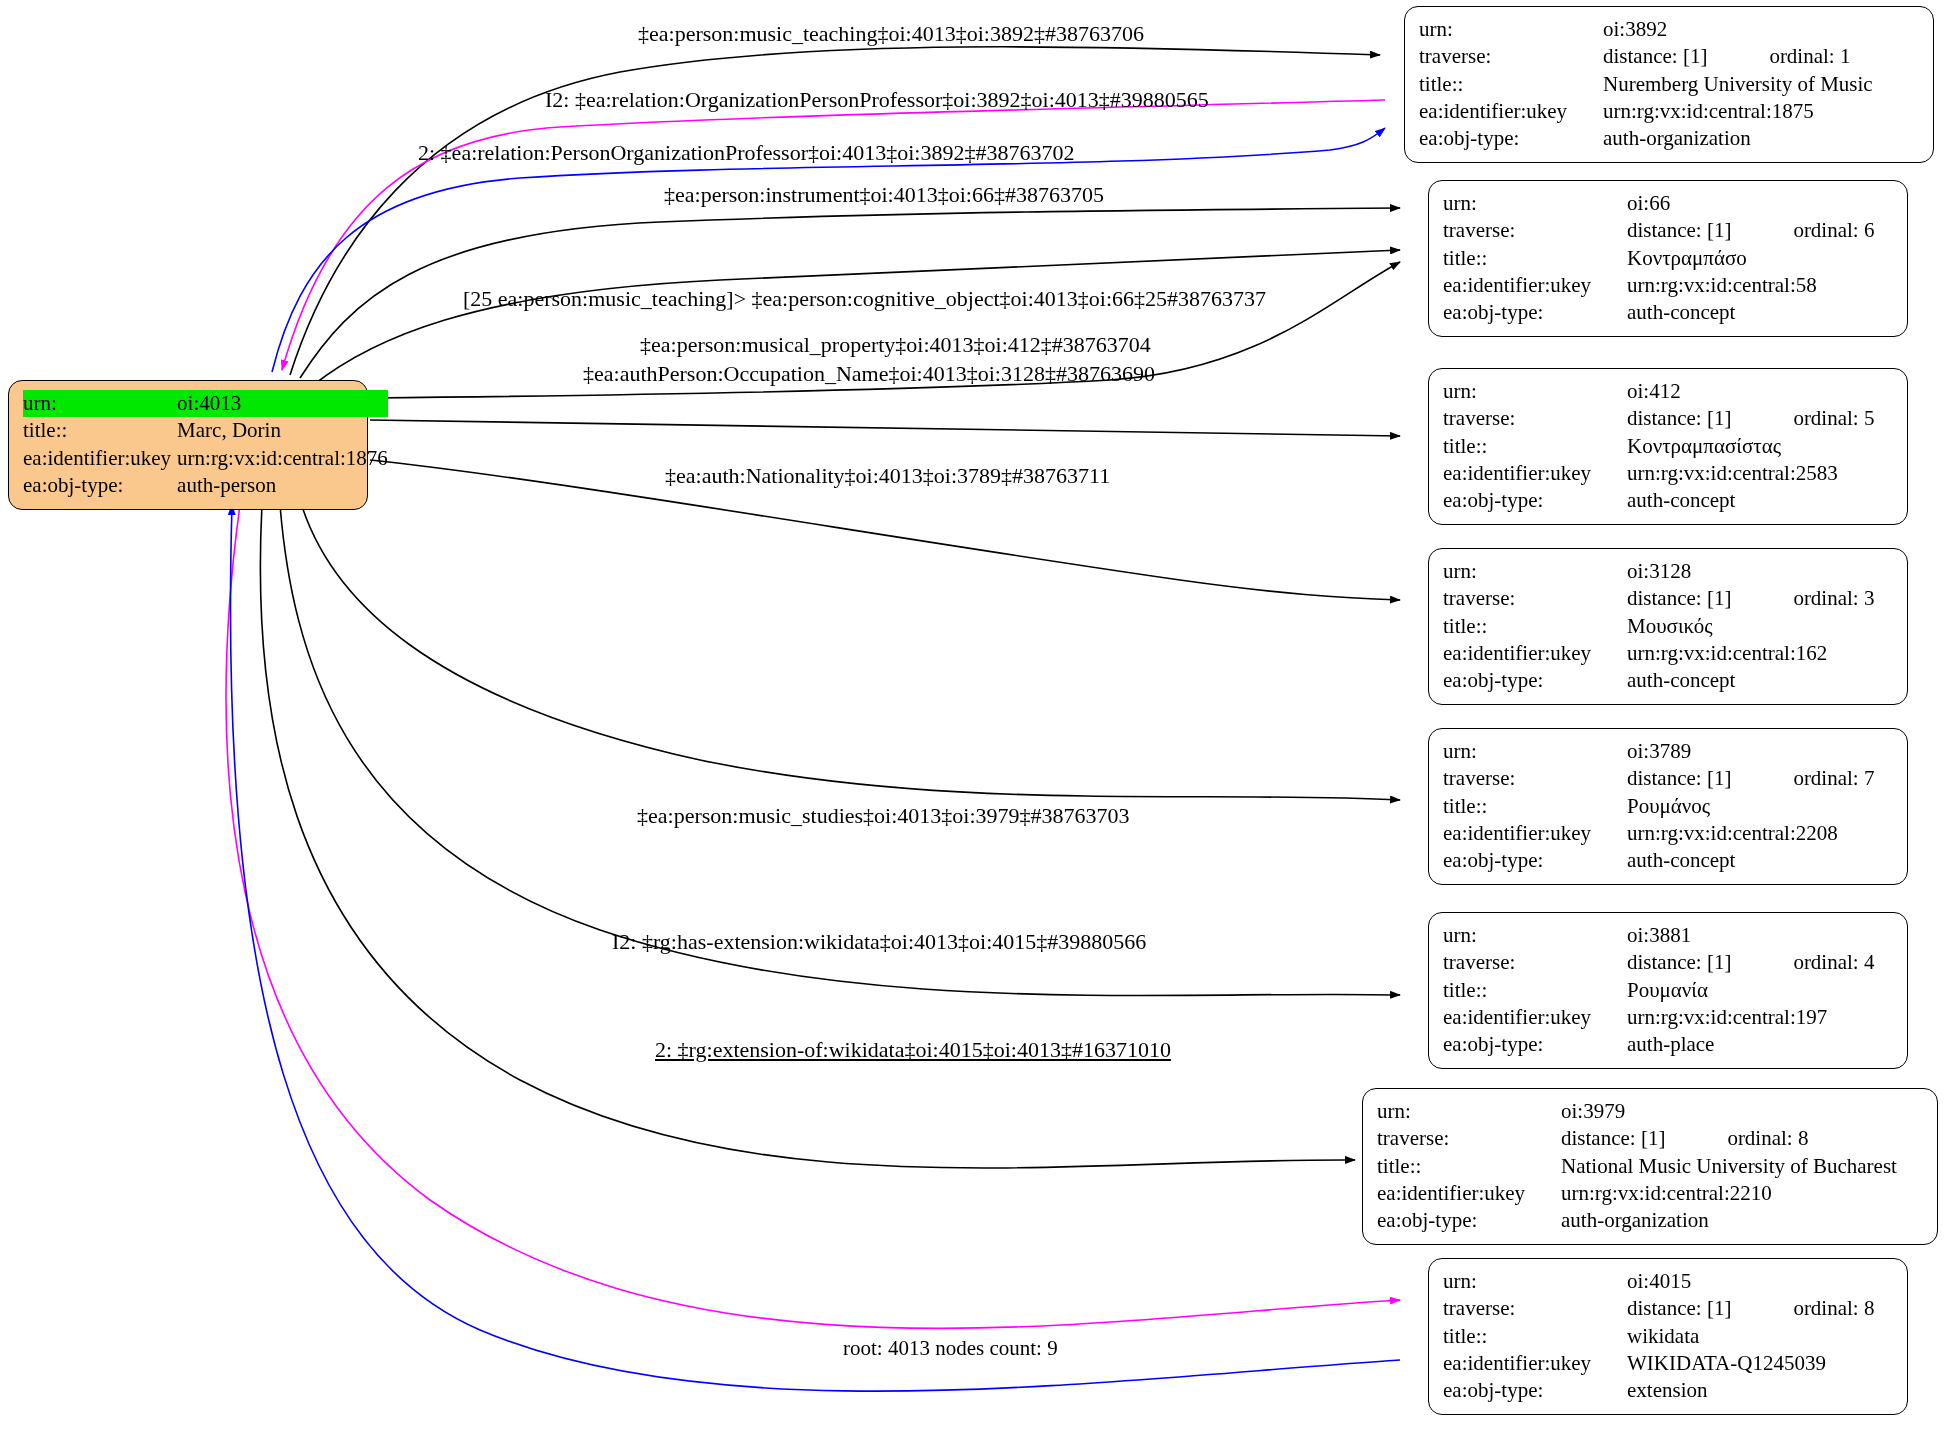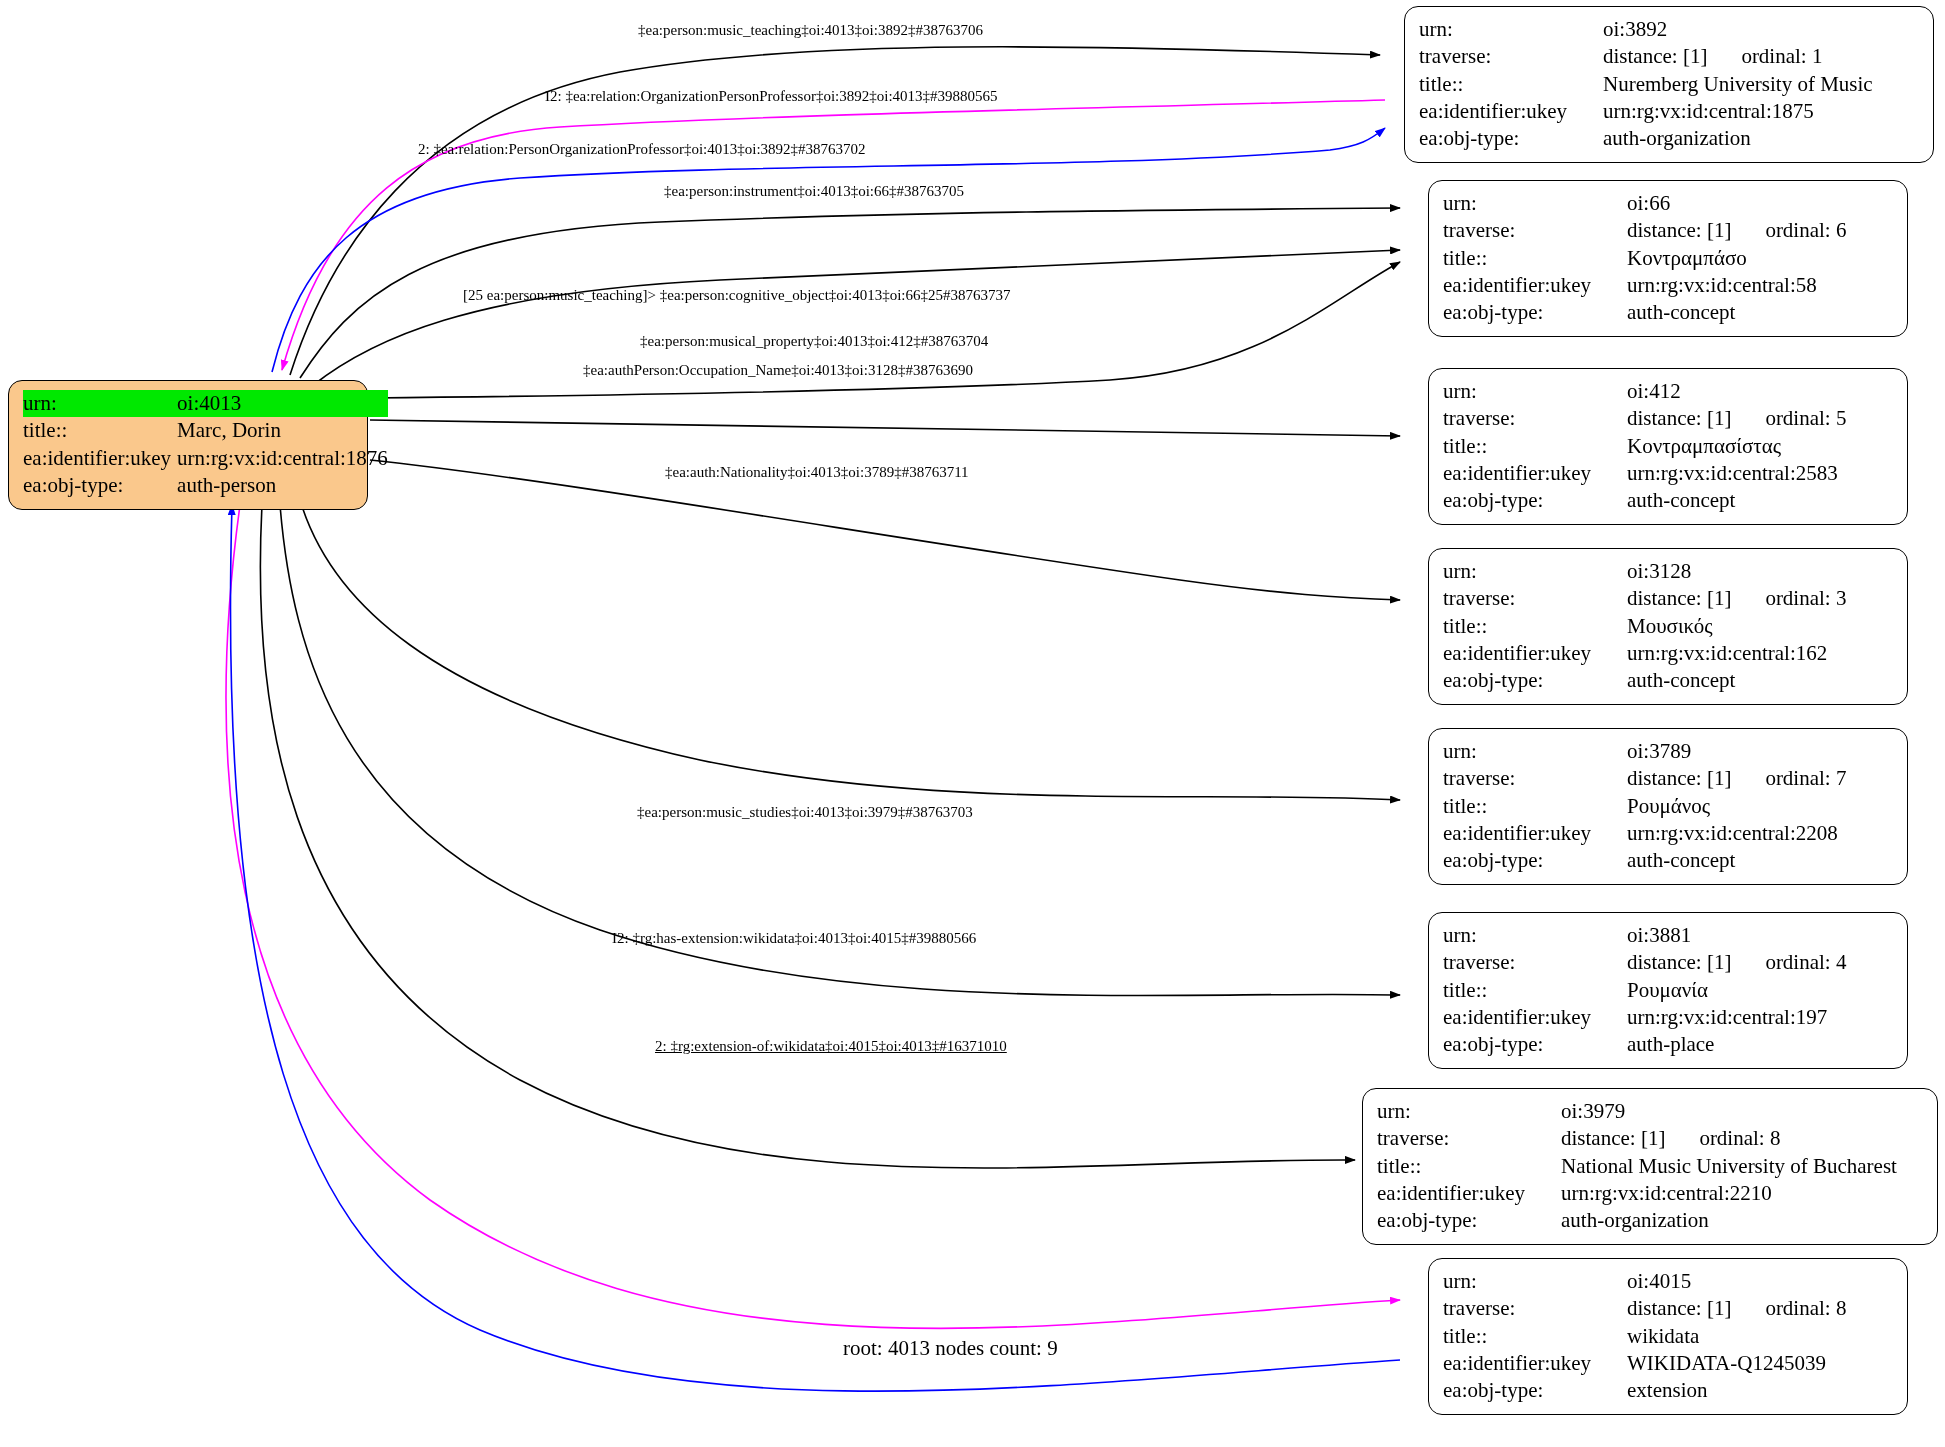--- a/index.html
+++ b/index.html
@@ -68,7 +68,7 @@
   }
   .edge-label {
     position: absolute;
-    font-size: 15px;
+    font-size: 22px;
     color: #000000;
     white-space: nowrap;
     line-height: 1;

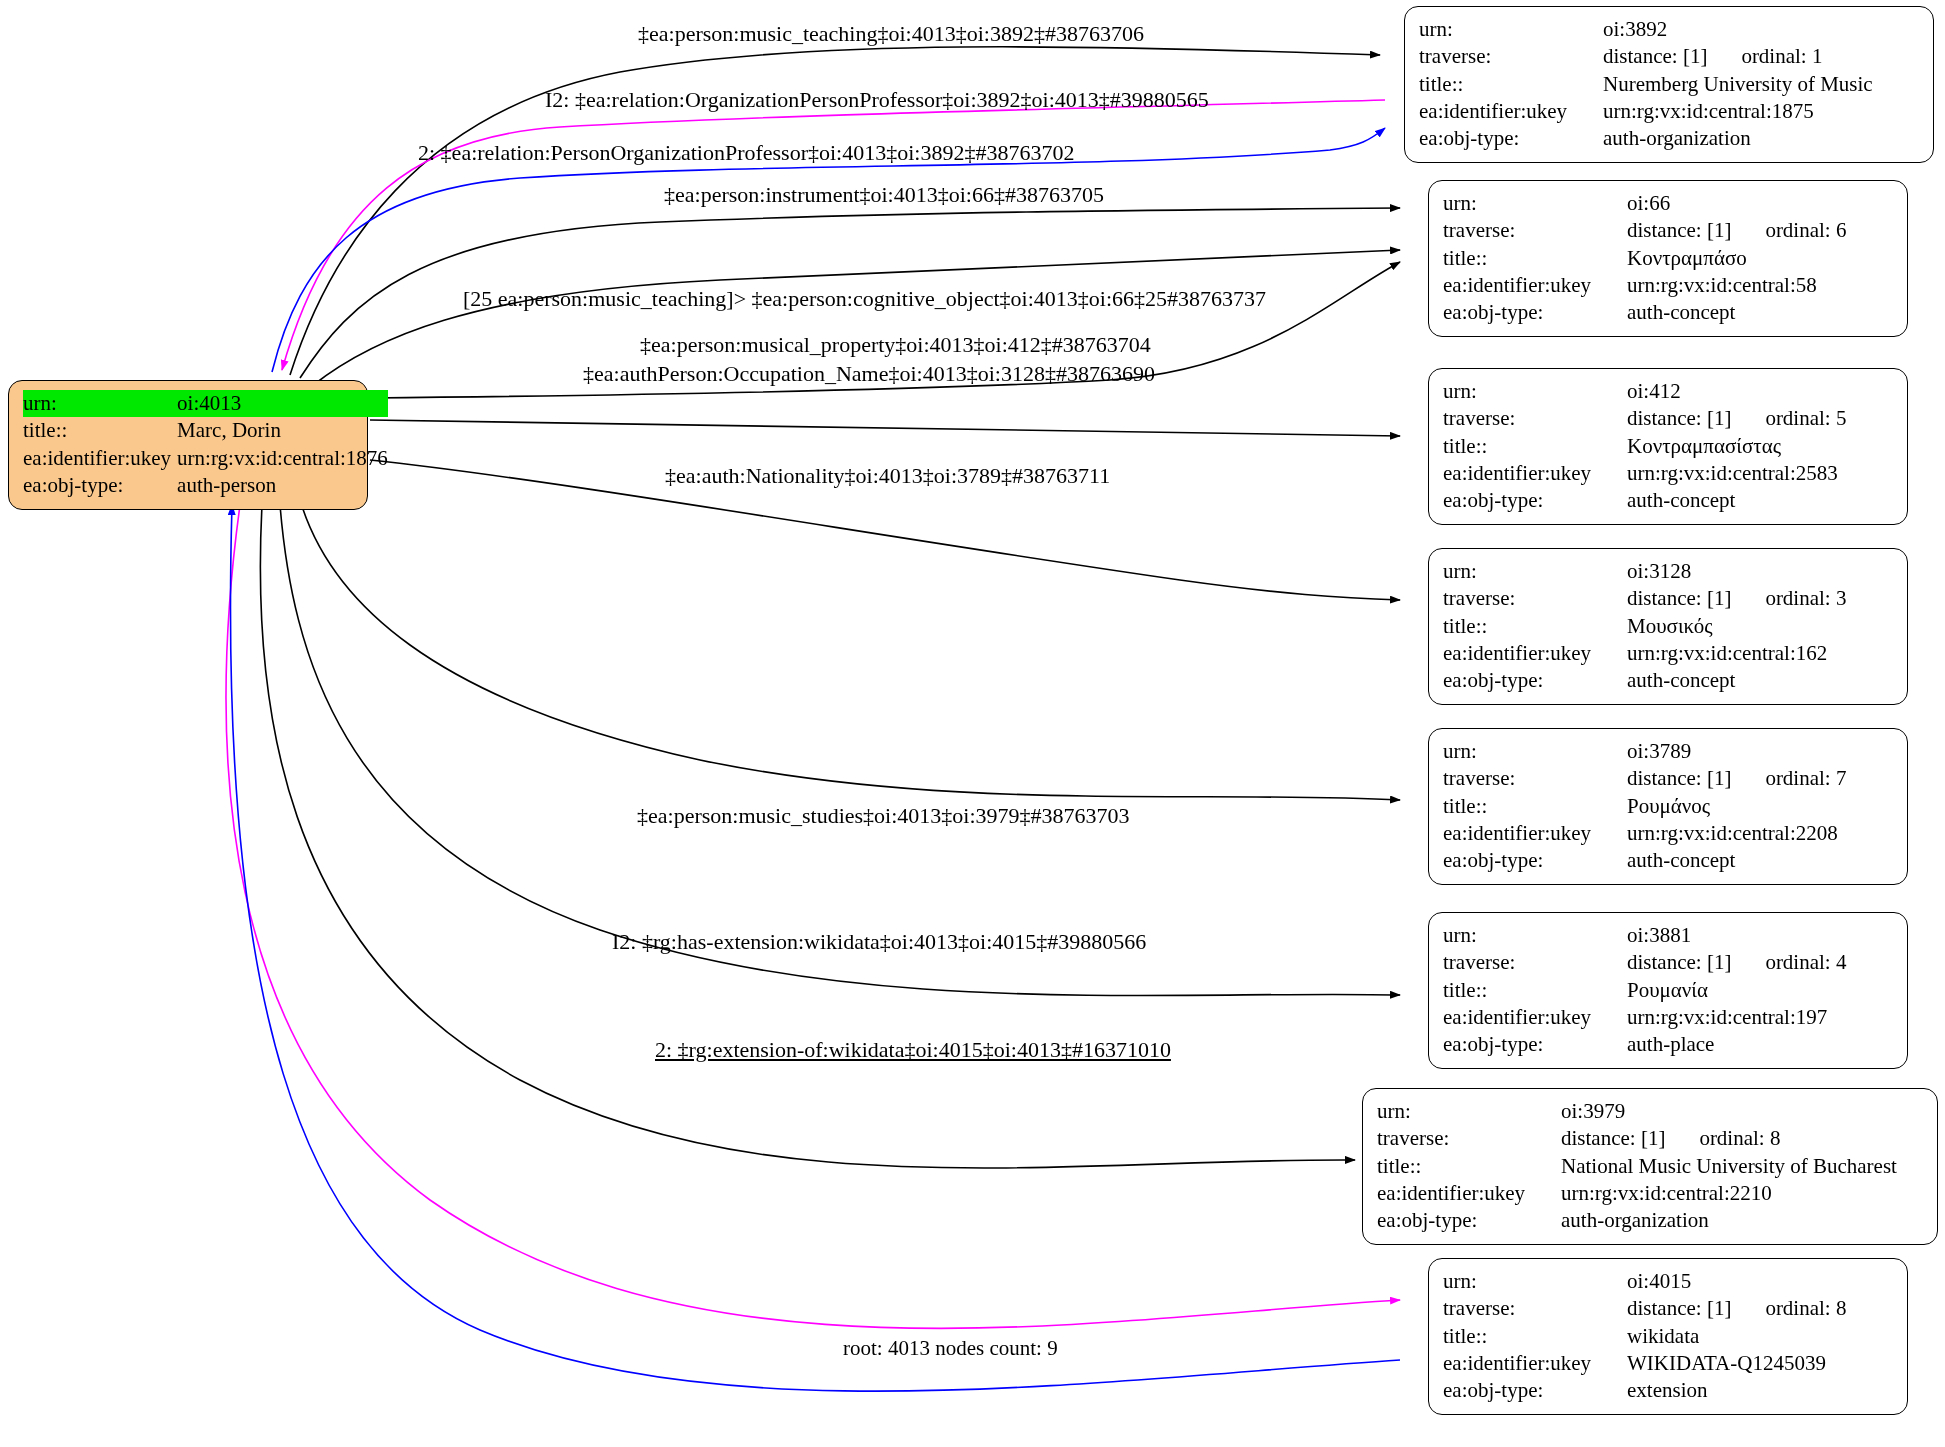--- a/index.html
+++ b/index.html
@@ -84,7 +84,7 @@
   .root .v { min-width: 200px; }
   .rnode .k { width: 178px; }
   .rnode .v { }
-  .ord { padding-left: 34px; }
+  .ord { padding-left: 34px; margin-left: 28px; }
 </style>
 </head>
 <body>

